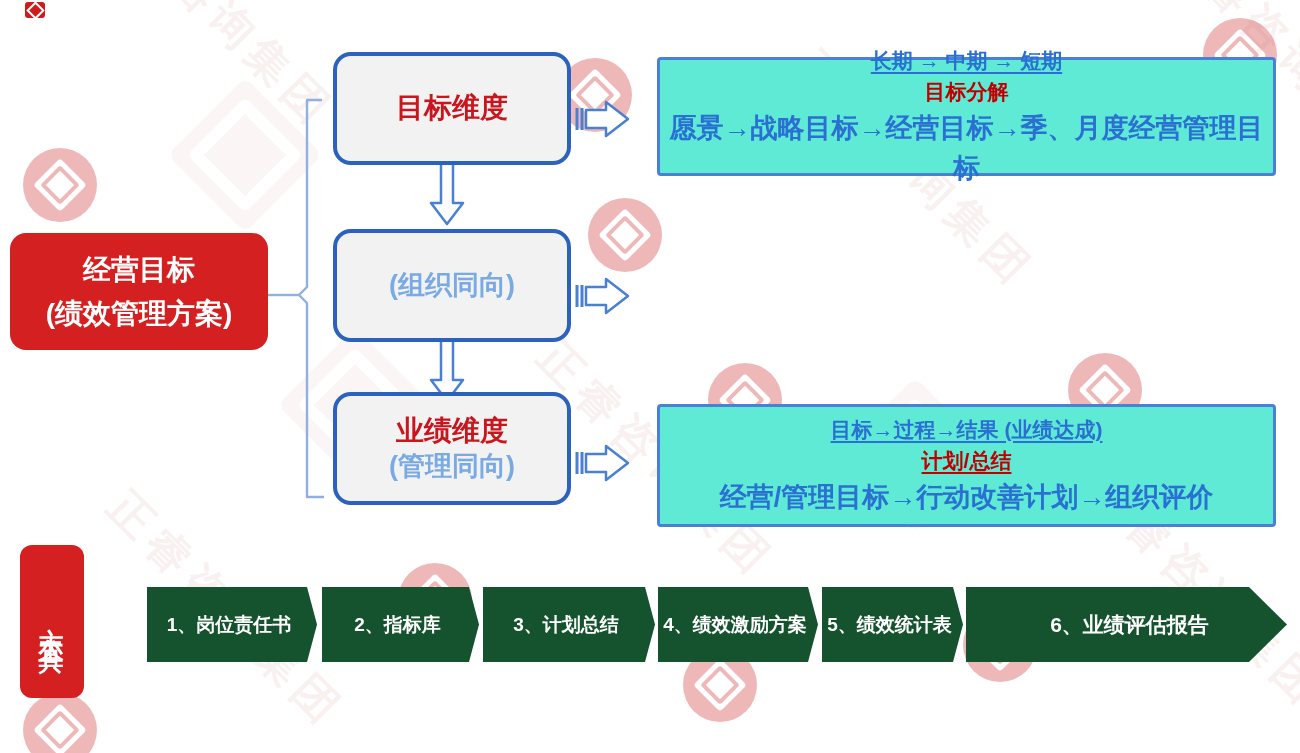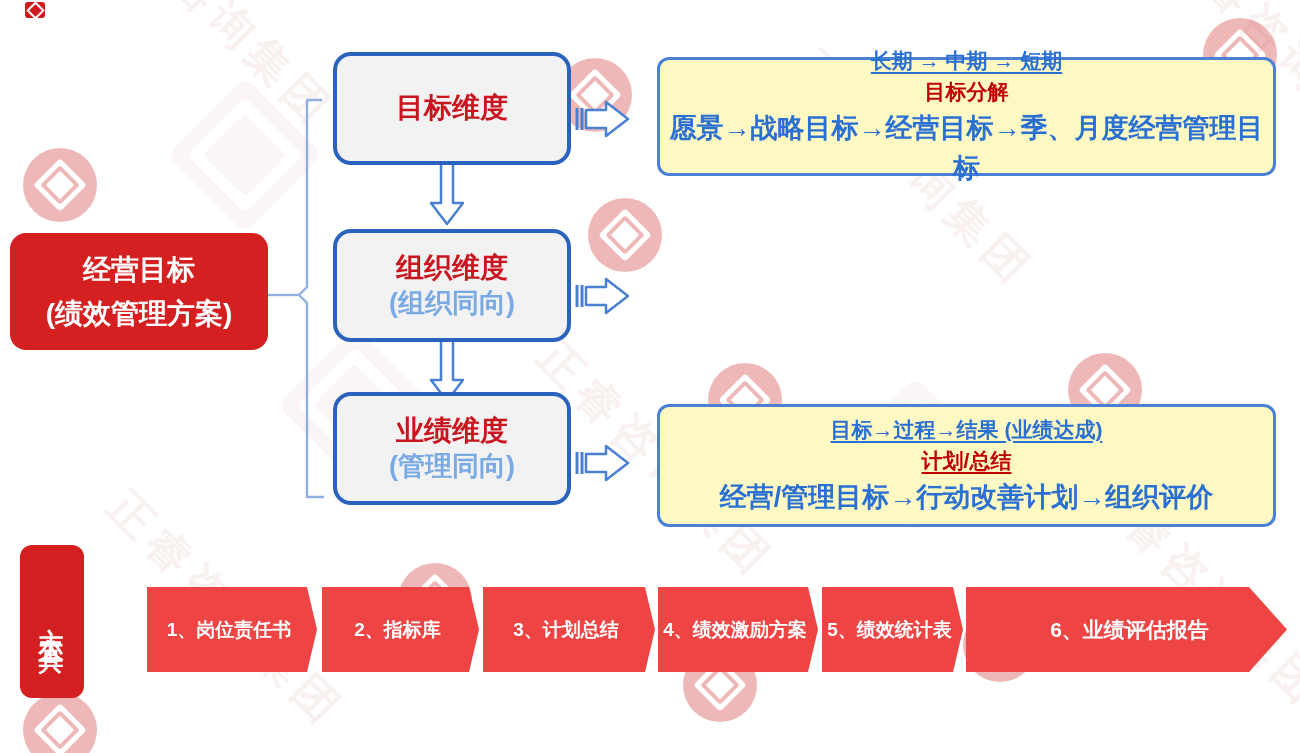--- a/index.html
+++ b/index.html
@@ -35,8 +35,8 @@
   .mid-sub{color:#79aae4;font-weight:bold;font-size:27px;line-height:1.25;}
   .v-arrow{position:absolute;left:429px;z-index:1;}
   .r-arrow{position:absolute;left:574px;z-index:1;}
-  .detail-box{position:absolute;left:657px;width:613px;background:#fef9c3;
-    border:3.5px solid #4a80d6;border-radius:12px;display:flex;flex-direction:column;
+  .detail-box{position:absolute;left:657px;width:613px;background:#5eead4;
+    border:3.5px solid #4a80d6;border-radius:4px;display:flex;flex-direction:column;
     align-items:center;justify-content:center;text-align:center;z-index:2;line-height:1.5;}
   .d1{color:#2a6fd2;font-weight:bold;font-size:21px;text-decoration:underline;text-underline-offset:4px;}
   .d2{color:#c00000;font-weight:bold;font-size:21px;}

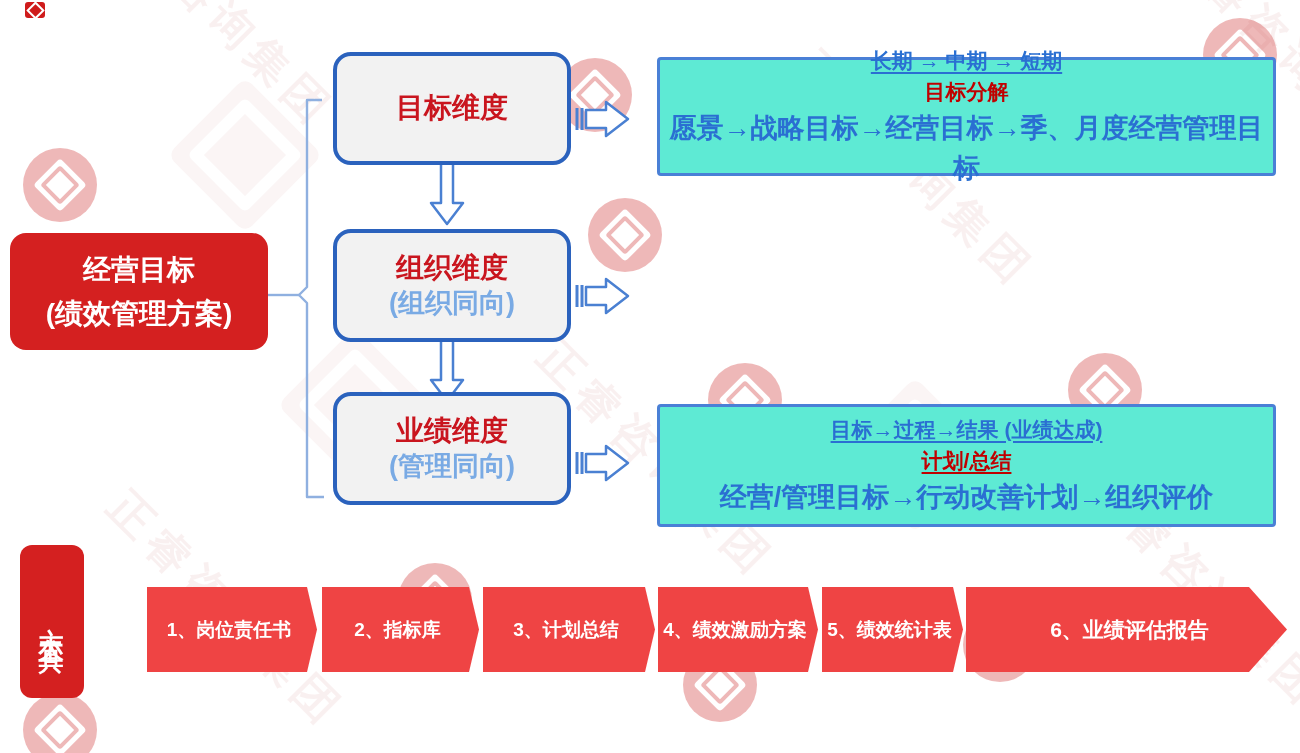--- a/index.html
+++ b/index.html
@@ -148,7 +148,6 @@
     <div class="mid-title">目标维度</div>
   </div>
   <div class="mid-box" style="top:229px">
-    <div class="mid-title">组织维度</div>
     <div class="mid-sub">(组织同向)</div>
   </div>
   <div class="mid-box" style="top:392px">

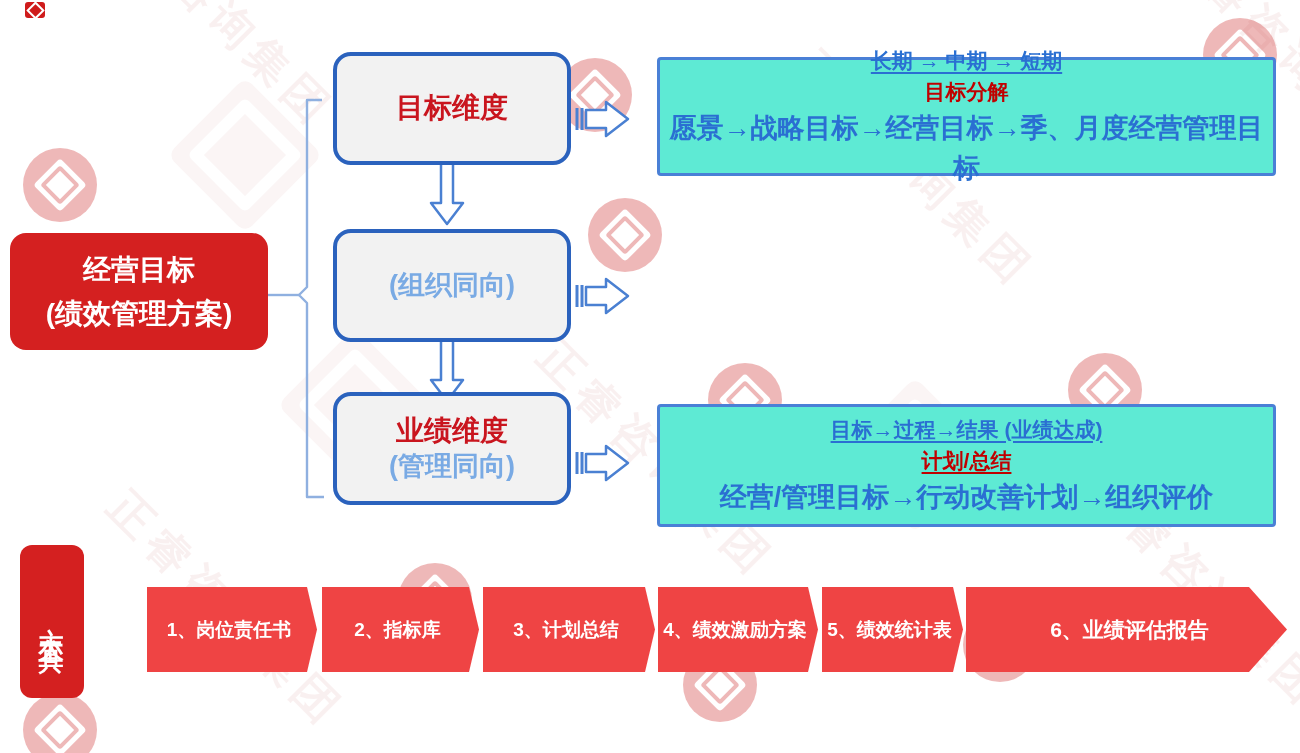--- a/index.html
+++ b/index.html
@@ -47,7 +47,7 @@
     border-radius:12px;display:flex;align-items:center;justify-content:center;z-index:2;
     color:#fff;font-weight:bold;font-size:25px;writing-mode:vertical-rl;text-orientation:upright;
     letter-spacing:7px;}
-  .tool-box{position:absolute;top:587px;height:85px;background:#ef4444;color:#fff;z-index:2;
+  .tool-box{position:absolute;top:587px;height:75px;background:#14532d;color:#fff;z-index:2;
     font-weight:bold;font-size:19px;display:flex;align-items:center;justify-content:center;
     white-space:nowrap;clip-path:polygon(0 0,calc(100% - 10px) 0,100% 50%,calc(100% - 10px) 100%,0 100%);
     padding-right:6px;box-sizing:border-box;}

